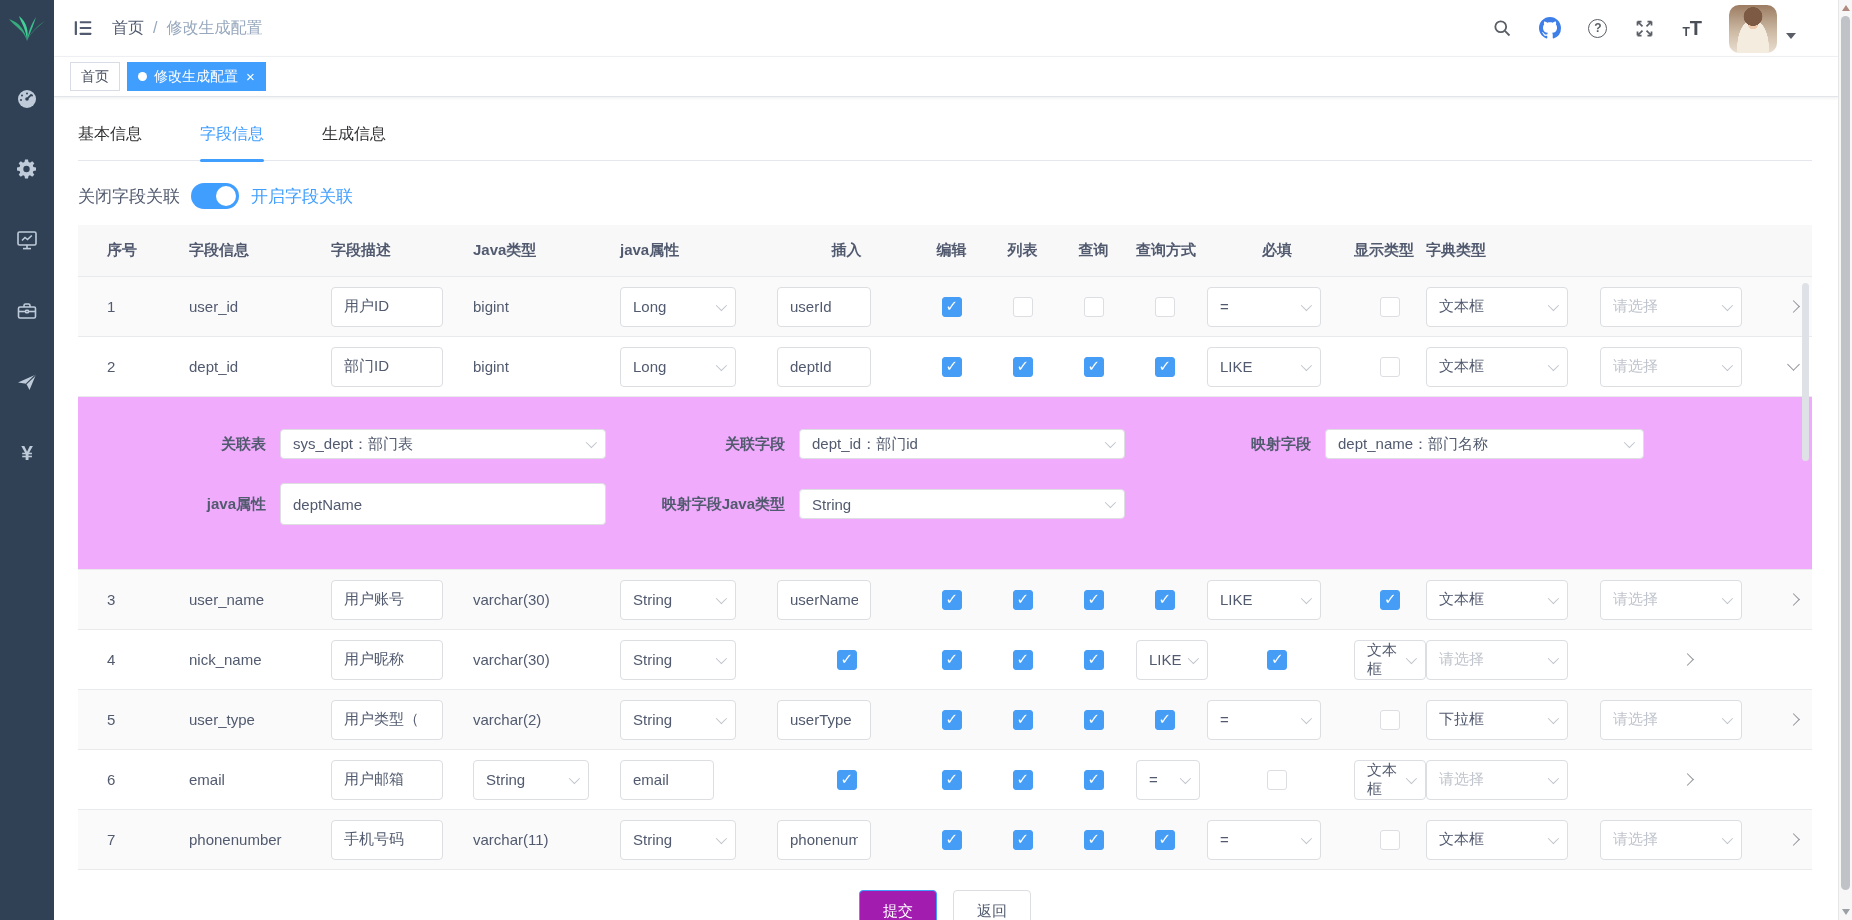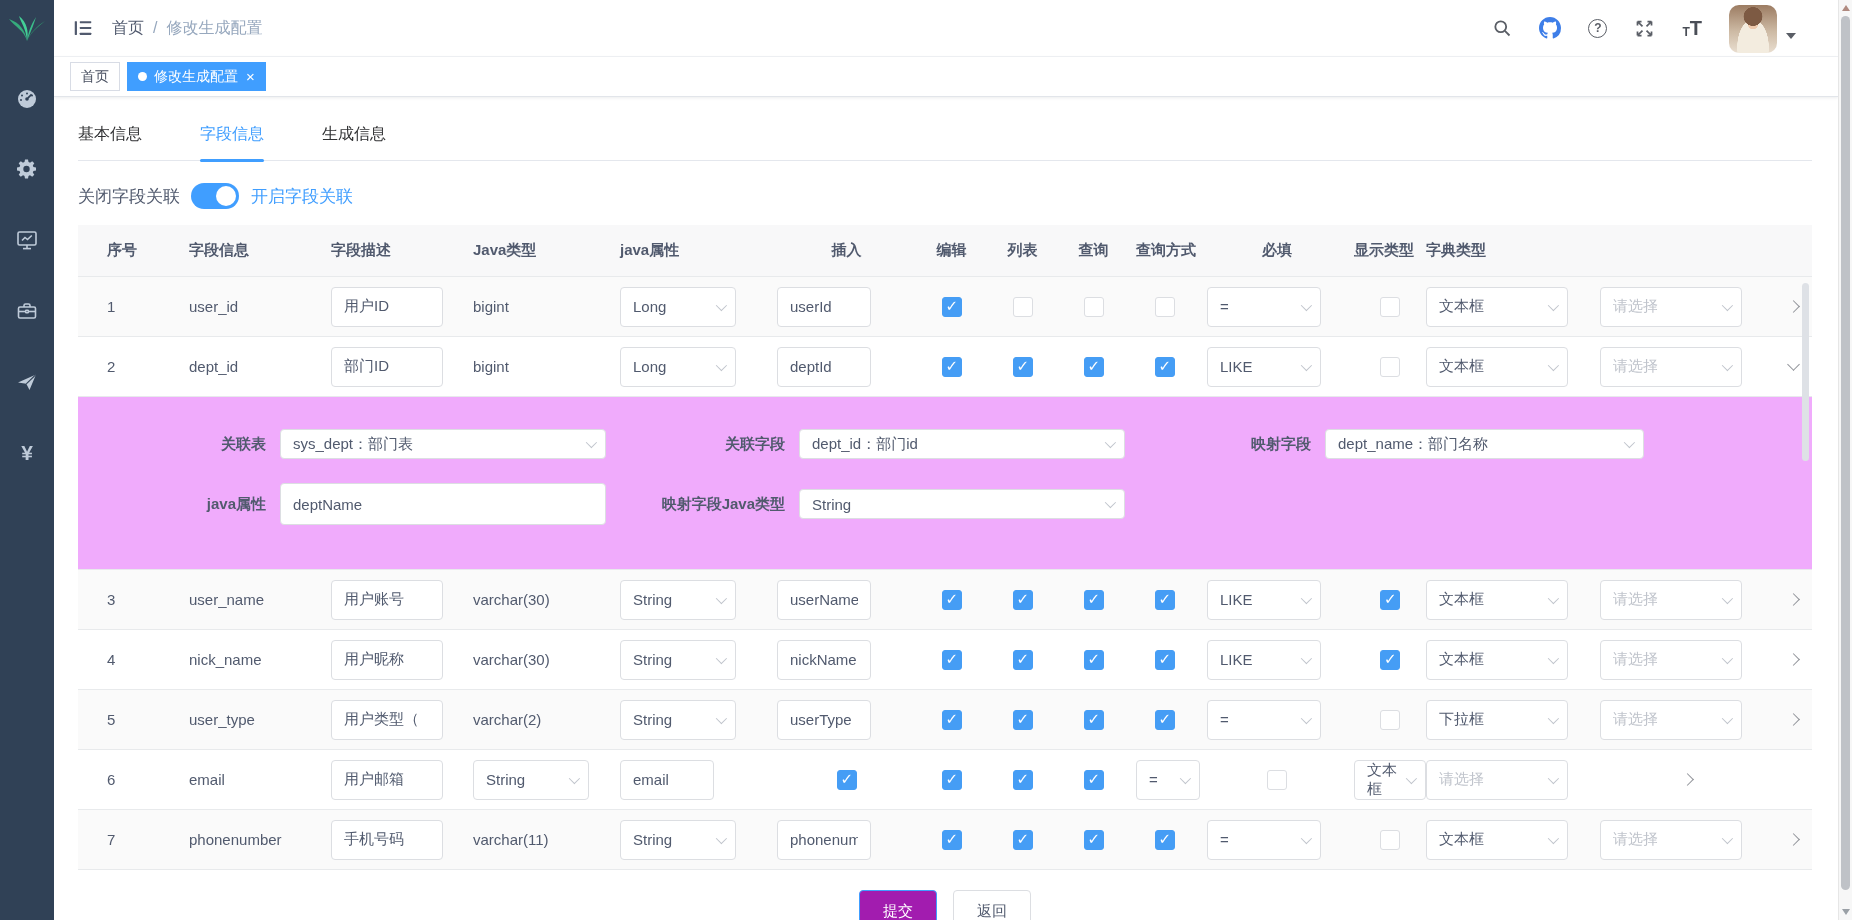--- a/index.html
+++ b/index.html
@@ -491,9 +491,6 @@
                 <span class="chev-dn"></span>
       </span>
     </div>
-    <div class="cell">
-              <input class="ipt w-jattr v-jattr" value="nickName" style="">
-            </div>
     <div class="cell center">
               <span class="cb v-insert checked"></span>
             </div>

